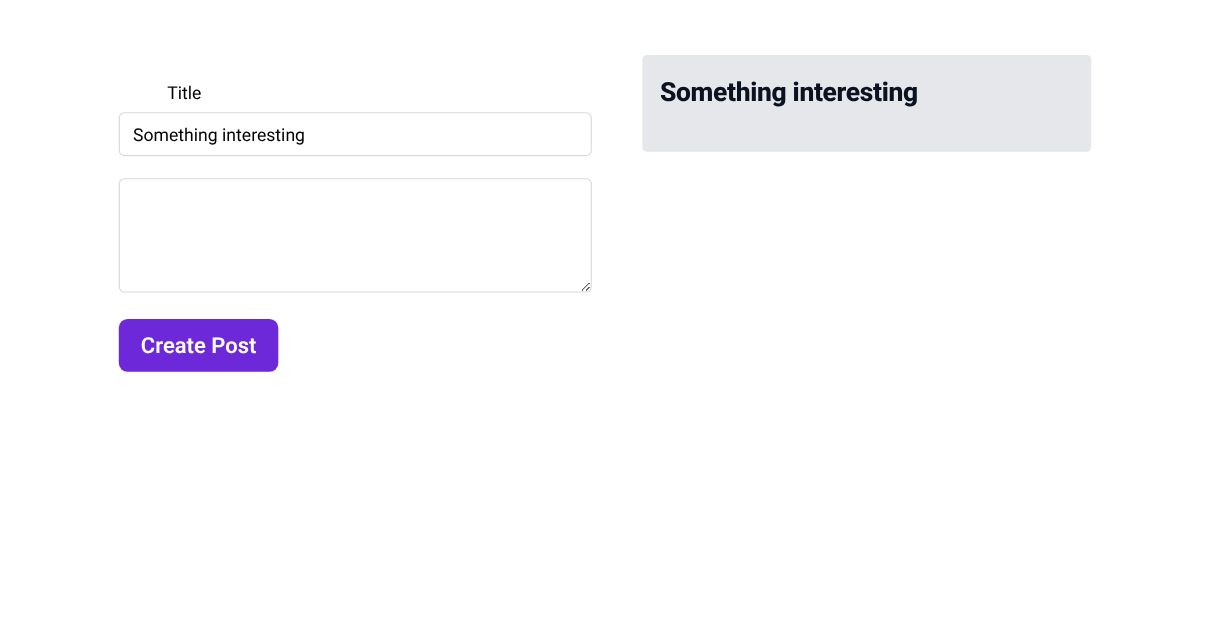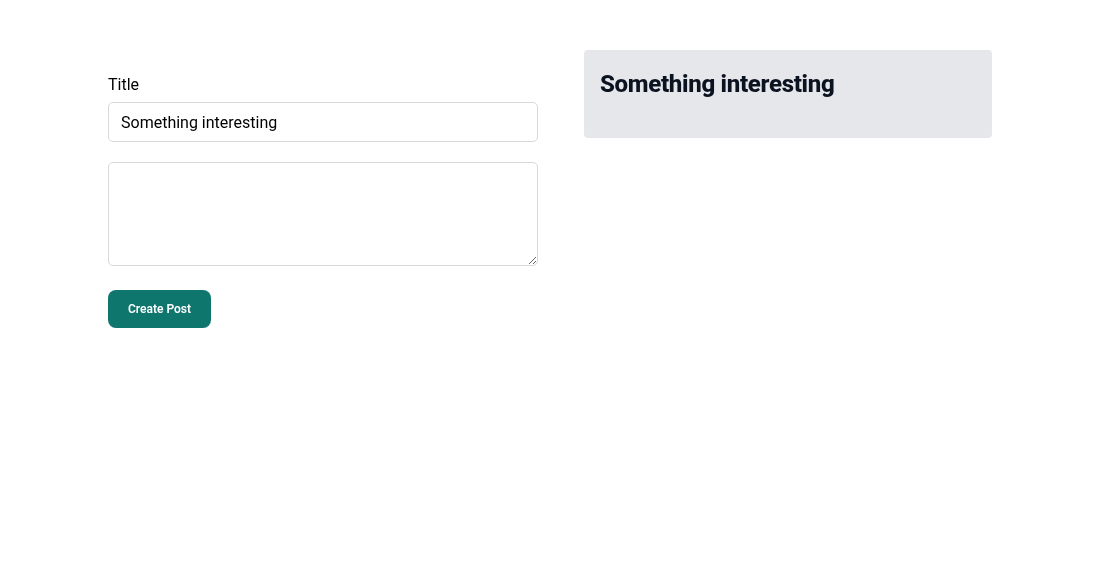--- a/index.html
+++ b/index.html
@@ -34,6 +34,7 @@
       color: #000000;
       margin-bottom: 8px;
       font-weight: 400;
+      margin-left: 44px;
     }
     .text-input {
       width: 100%;

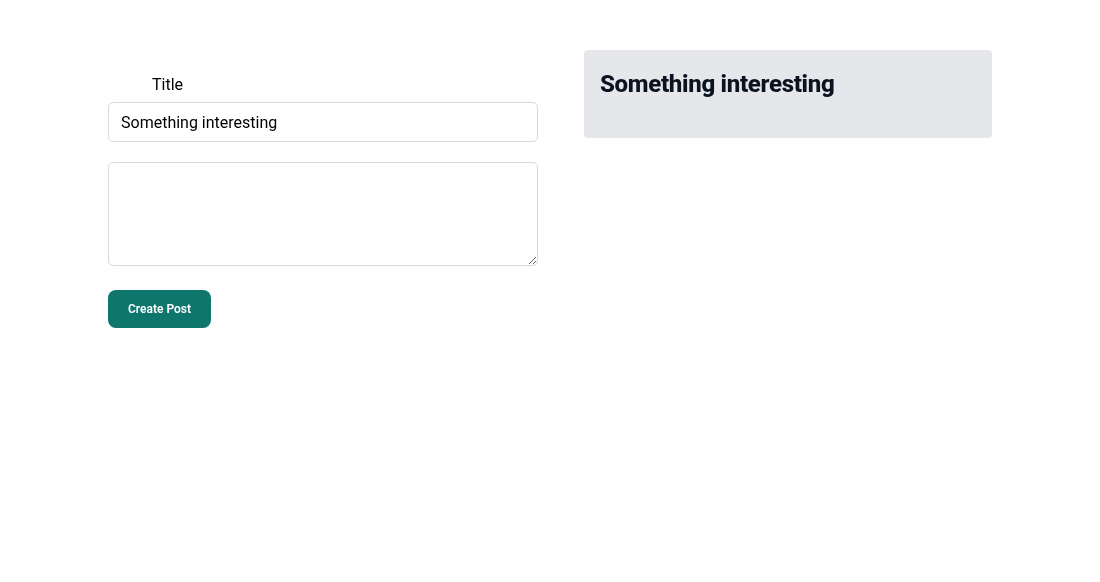--- a/index.html
+++ b/index.html
@@ -60,12 +60,12 @@
       resize: both;
     }
     .submit-button {
-      background: #0f766e;
+      background: #6d28d9;
       color: #ffffff;
       border: none;
       border-radius: 8px;
       padding: 12px 20px;
-      font-size: 12px;
+      font-size: 20px;
       font-weight: 600;
       cursor: pointer;
       font-family: inherit;

